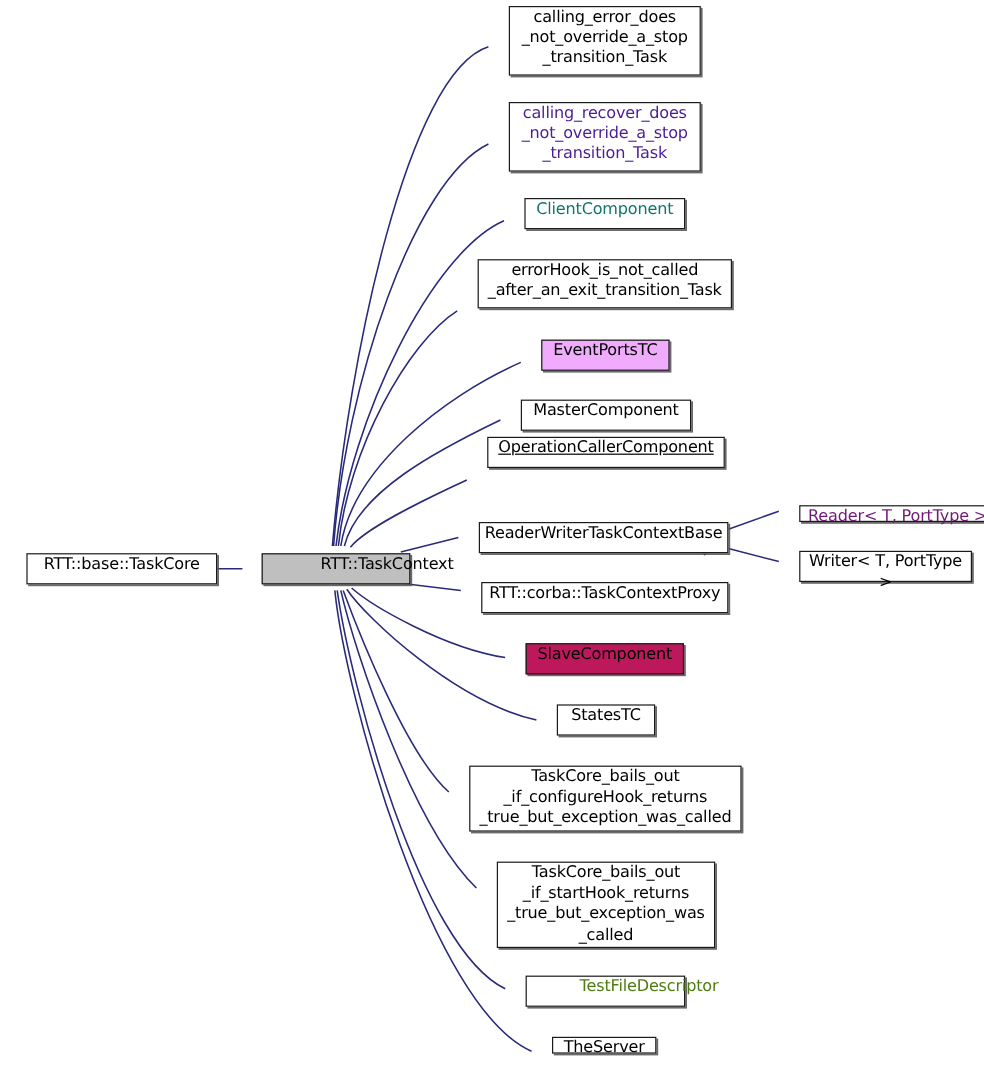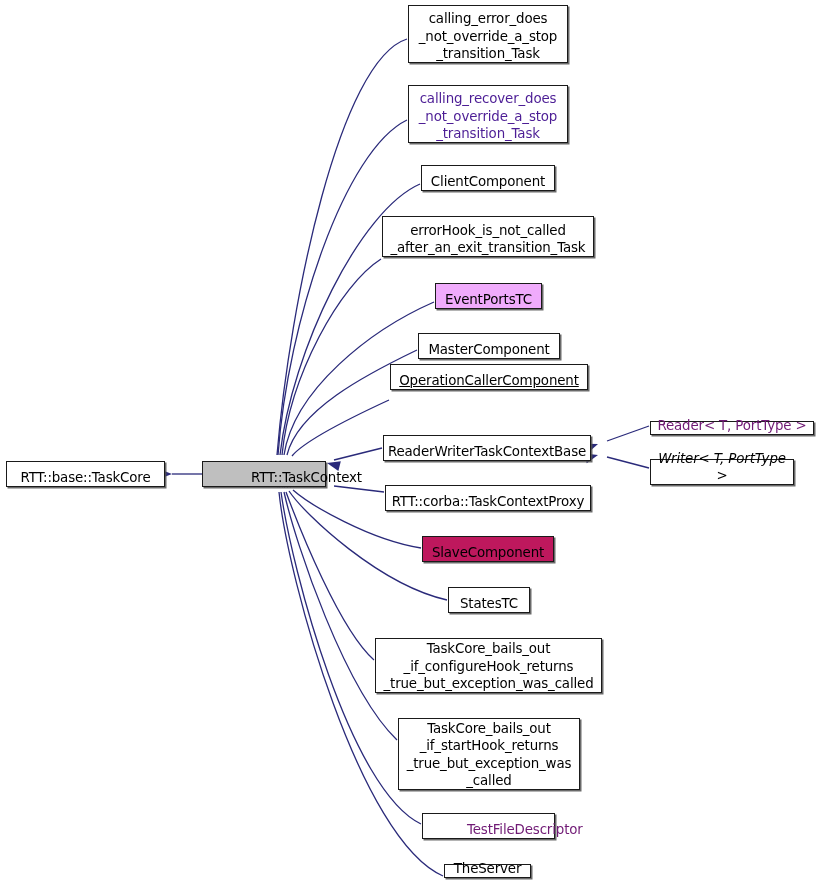--- a/index.html
+++ b/index.html
@@ -34,11 +34,12 @@
     line-height: 17.2px;
     text-align: center;
     display: flex;
-    align-items: flex-end;
+    align-items: flex-start;
     justify-content: center;
     box-shadow: 1.5px 1.5px 0 0 rgba(80,80,80,0.85);
     white-space: pre-line;
     letter-spacing: -0.15px;
+    margin-left: 16px;
   }
   .node.highlight {
     background: #bfbfbf;

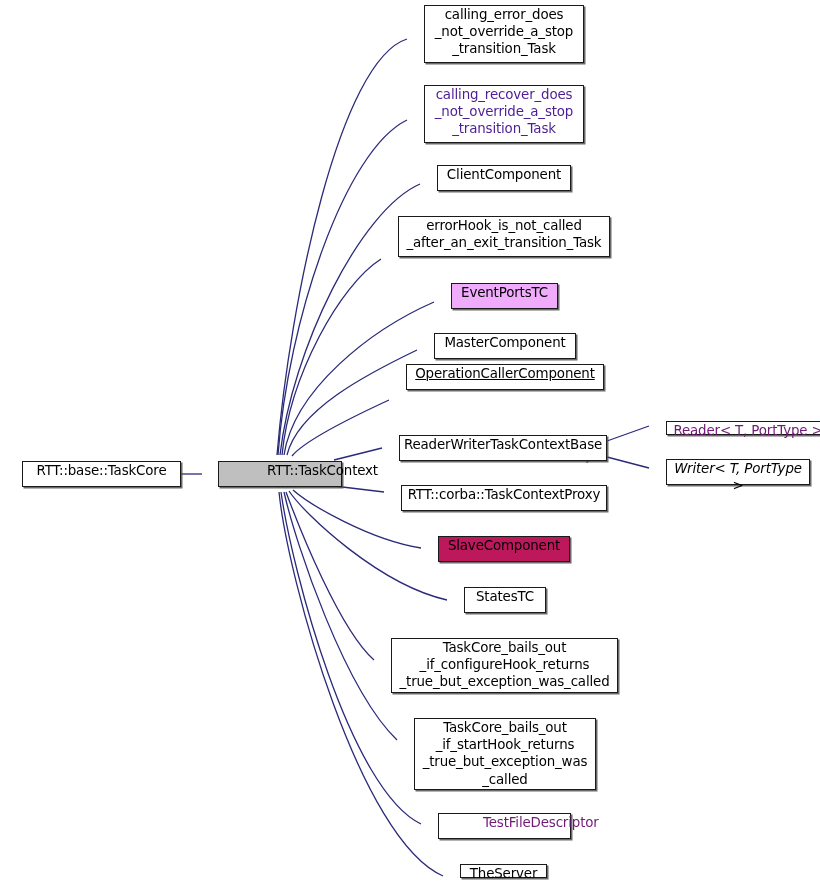--- a/index.html
+++ b/index.html
@@ -141,7 +141,7 @@
       <div class="node" style="left: 408px; top: 85px; width: 160px; height: 58px; border-color: rgb(26, 26, 26); color: #4c1d95; background: rgb(255, 255, 255);"><span class="node-label">calling_recover_does
 _not_override_a_stop
 _transition_Task</span></div>
-      <div class="node" style="left: 421px; top: 165px; width: 134px; height: 26px; border-color: rgb(26, 26, 26); color: #000000; background: rgb(255, 255, 255);"><span class="node-label">ClientComponent</span></div>
+      <div class="node" style="left: 421px; top: 165px; width: 134px; height: 26px; border-color: rgb(26, 26, 26); color: #0f766e; background: rgb(255, 255, 255);"><span class="node-label">ClientComponent</span></div>
       <div class="node" style="left: 382px; top: 216px; width: 212px; height: 41px; border-color: rgb(26, 26, 26); color: rgb(0, 0, 0); background: rgb(255, 255, 255);"><span class="node-label">errorHook_is_not_called
 _after_an_exit_transition_Task</span></div>
       <div class="node" style="left: 435px; top: 283px; width: 107px; height: 26px; border-color: rgb(26, 26, 26); color: rgb(0, 0, 0); background: #f0abfc;"><span class="node-label">EventPortsTC</span></div>

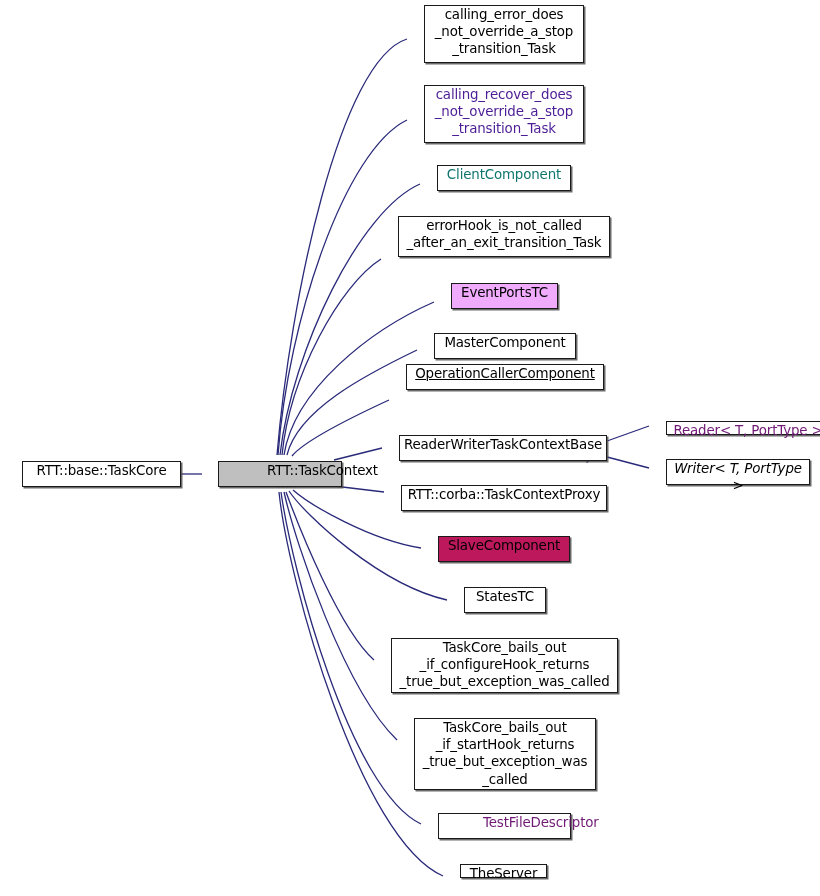--- a/index.html
+++ b/index.html
@@ -161,7 +161,7 @@
       <div class="node" style="left: 422px; top: 813px; width: 133px; height: 26px; border-color: rgb(26, 26, 26); color: #701a75; background: rgb(255, 255, 255); padding-left: 44px;"><span class="node-label">TestFileDescriptor</span></div>
       <div class="node" style="left: 444px; top: 864px; width: 87px; height: 14px; border-color: rgb(26, 26, 26); color: rgb(0, 0, 0); background: rgb(255, 255, 255);"><span class="node-label">TheServer</span></div>
       <div class="node" style="left: 650px; top: 421px; width: 164px; height: 14px; border-color: rgb(26, 26, 26); color: #701a75; background: rgb(255, 255, 255);"><span class="node-label">Reader&lt; T, PortType &gt;</span></div>
-      <div class="node" style="left: 650px; top: 459px; width: 144px; height: 26px; border-color: rgb(26, 26, 26); color: rgb(0, 0, 0); background: rgb(255, 255, 255); font-style: italic;"><span class="node-label">Writer&lt; T, PortType &gt;</span></div>
+      <div class="node" style="left: 650px; top: 459px; width: 144px; height: 26px; border-color: rgb(26, 26, 26); color: rgb(0, 0, 0); background: rgb(255, 255, 255);"><span class="node-label">Writer&lt; T, PortType &gt;</span></div>
     </div>
 
 </div>

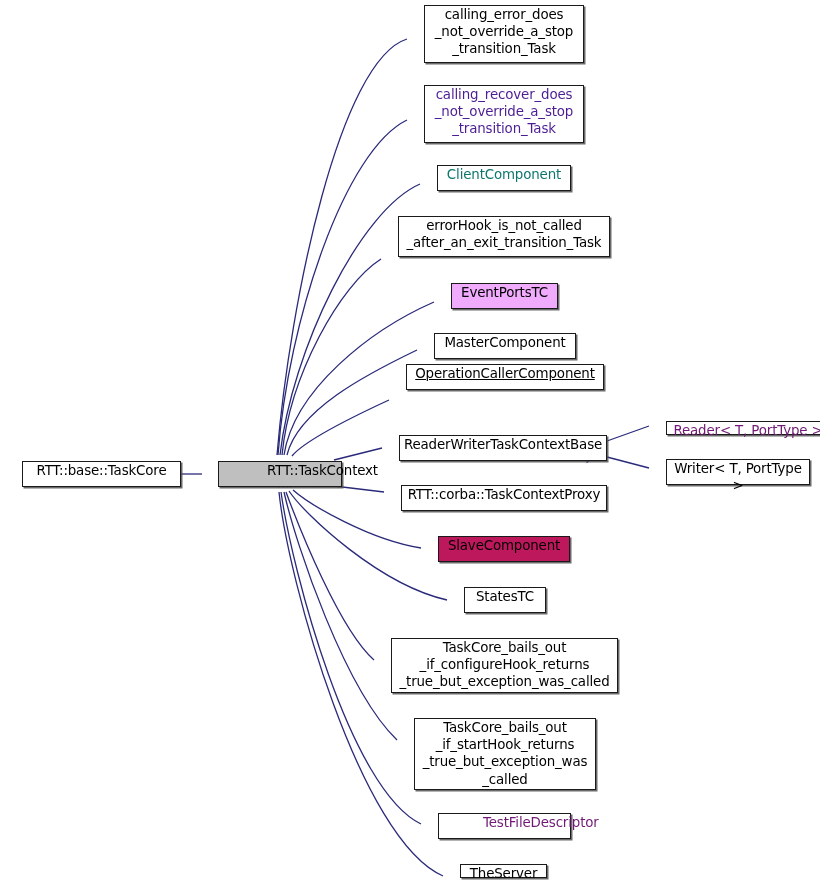--- a/index.html
+++ b/index.html
@@ -158,7 +158,7 @@
 _if_startHook_returns
 _true_but_exception_was
 _called</span></div>
-      <div class="node" style="left: 422px; top: 813px; width: 133px; height: 26px; border-color: rgb(26, 26, 26); color: #701a75; background: rgb(255, 255, 255); padding-left: 44px;"><span class="node-label">TestFileDescriptor</span></div>
+      <div class="node" style="left: 422px; top: 813px; width: 133px; height: 26px; border-color: rgb(26, 26, 26); color: #4d7c0f; background: rgb(255, 255, 255); padding-left: 44px;"><span class="node-label">TestFileDescriptor</span></div>
       <div class="node" style="left: 444px; top: 864px; width: 87px; height: 14px; border-color: rgb(26, 26, 26); color: rgb(0, 0, 0); background: rgb(255, 255, 255);"><span class="node-label">TheServer</span></div>
       <div class="node" style="left: 650px; top: 421px; width: 164px; height: 14px; border-color: rgb(26, 26, 26); color: #701a75; background: rgb(255, 255, 255);"><span class="node-label">Reader&lt; T, PortType &gt;</span></div>
       <div class="node" style="left: 650px; top: 459px; width: 144px; height: 26px; border-color: rgb(26, 26, 26); color: rgb(0, 0, 0); background: rgb(255, 255, 255);"><span class="node-label">Writer&lt; T, PortType &gt;</span></div>

